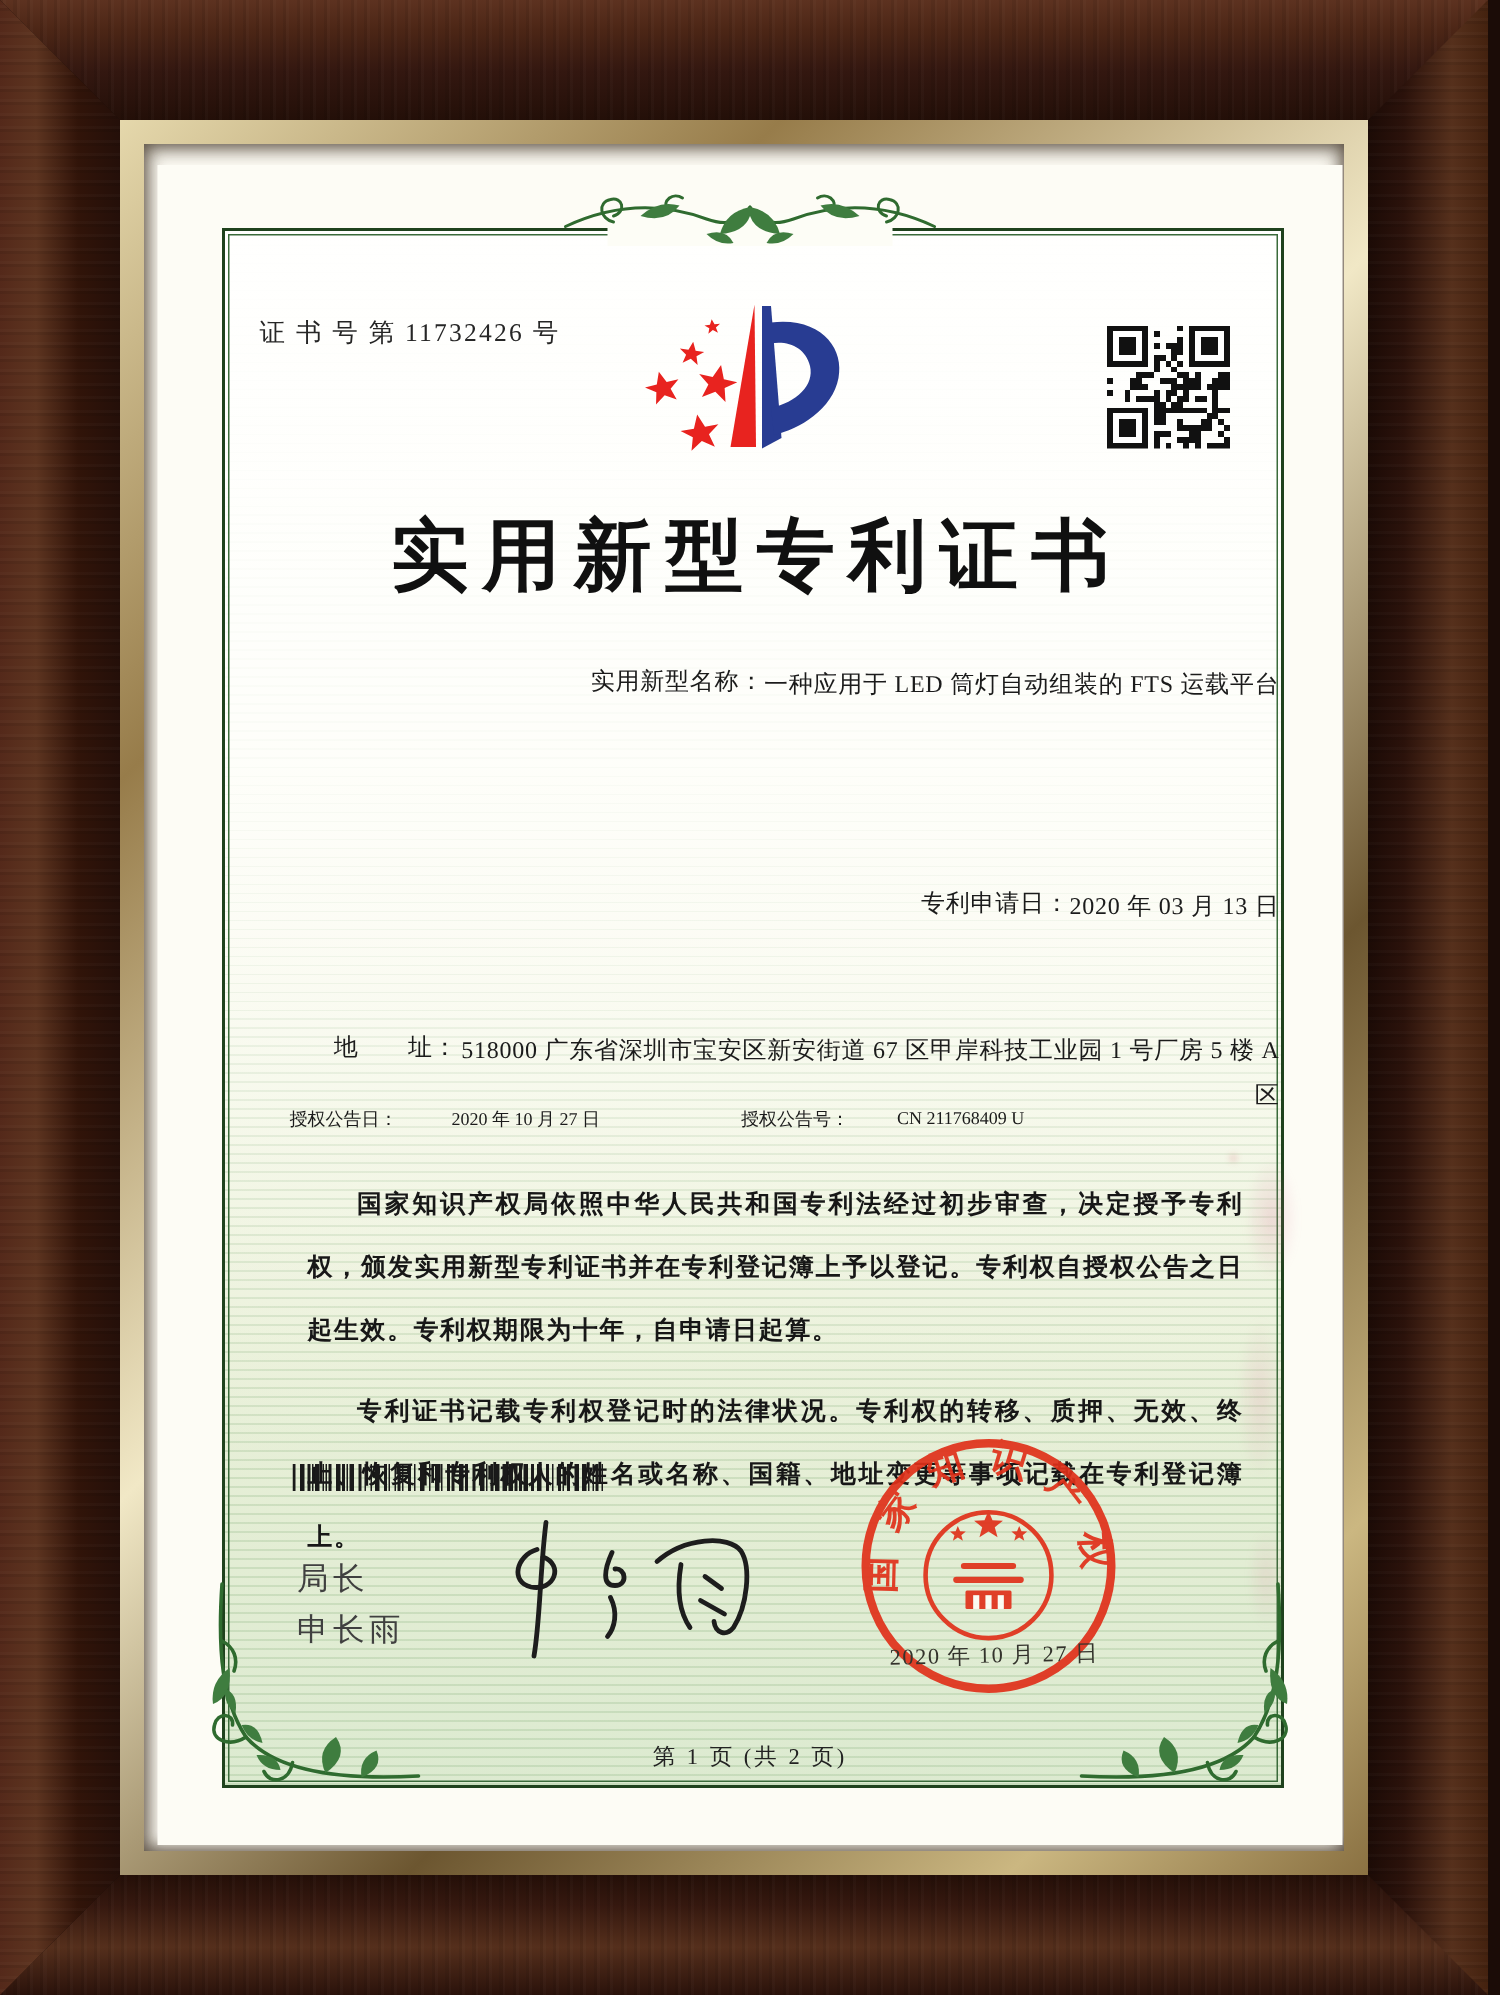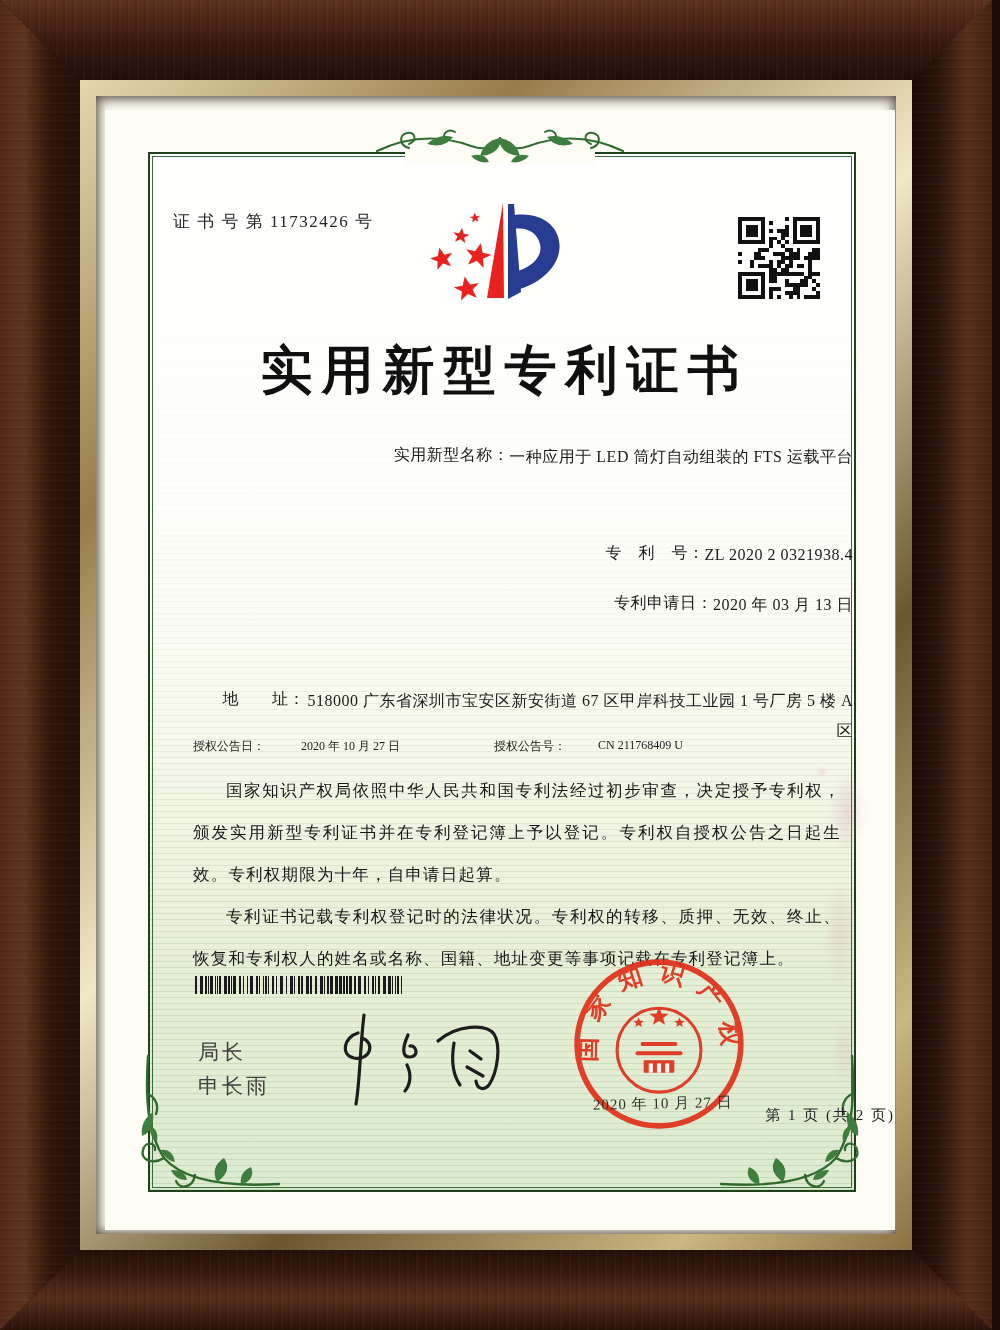--- a/index.html
+++ b/index.html
@@ -303,9 +303,6 @@
     <div class="abs field-row z2" style="top:332px">
       <span class="f-label">实用新型名称：</span><span class="f-value">一种应用于 LED 筒灯自动组装的 FTS 运载平台</span>
     </div>
-    <div class="abs field-row z2" style="top:430px">
-      <span class="f-label">专　利　号：</span><span class="f-value">ZL 2020 2 0321938.4</span>
-    </div>
     <div class="abs field-row z2" style="top:480px">
       <span class="f-label">专利申请日：</span><span class="f-value">2020 年 03 月 13 日</span>
     </div>

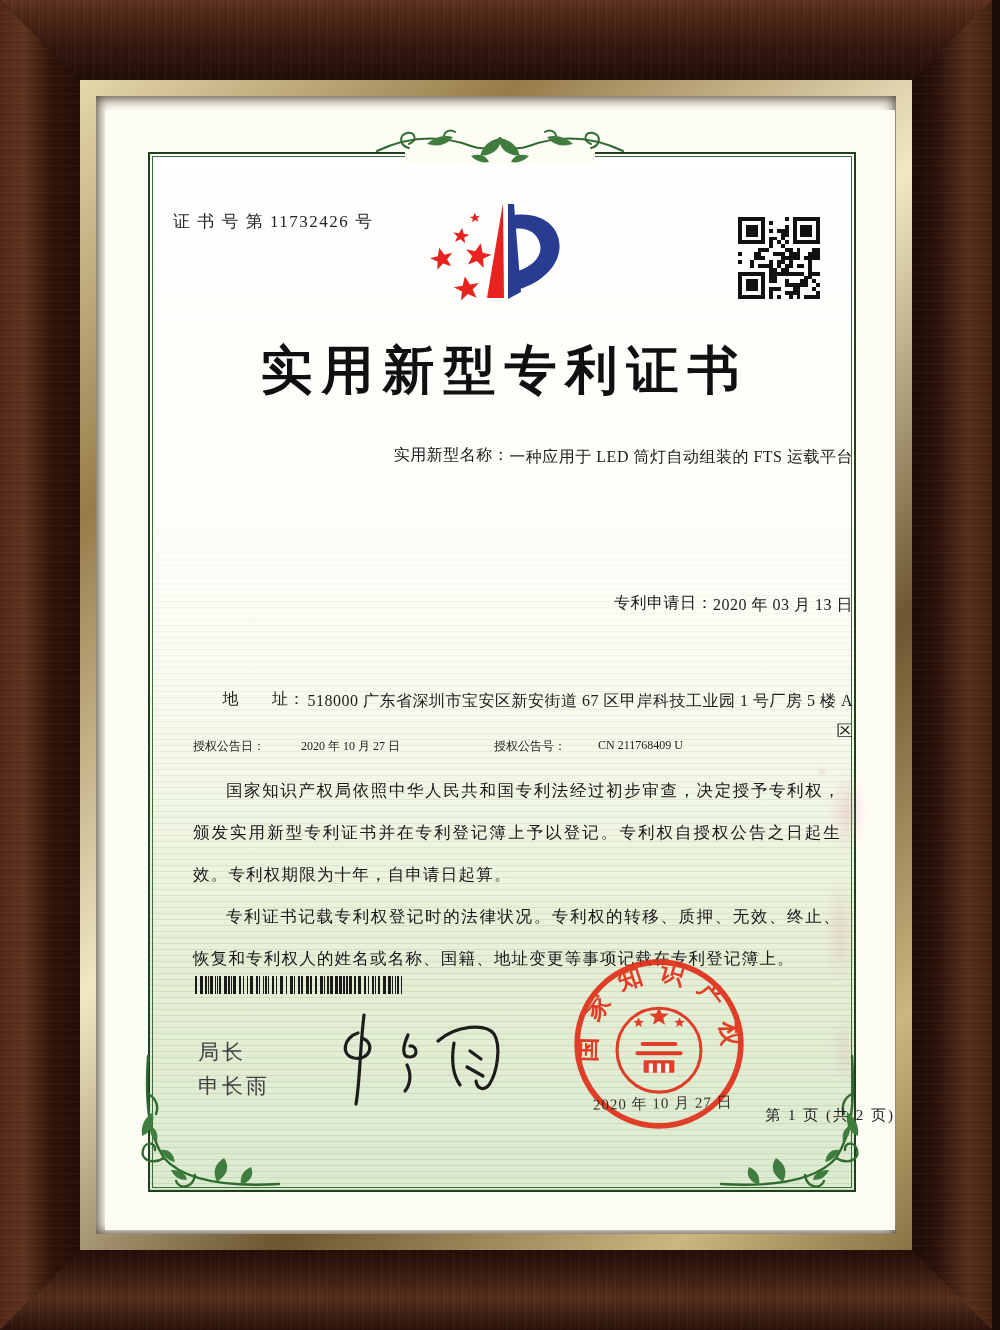--- a/index.html
+++ b/index.html
@@ -57,7 +57,7 @@
 
   .paras{left:88px;top:660px;width:648px;font-size:16.5px;line-height:42px;
          text-align:justify;letter-spacing:1.2px;color:#171717;}
-  .paras p{margin:0;text-indent:2em;}
+  .paras p{margin:12px;text-indent:2em;font-weight:bold;}
 
   .director{font-size:21px;letter-spacing:3px;color:#404040;}
 

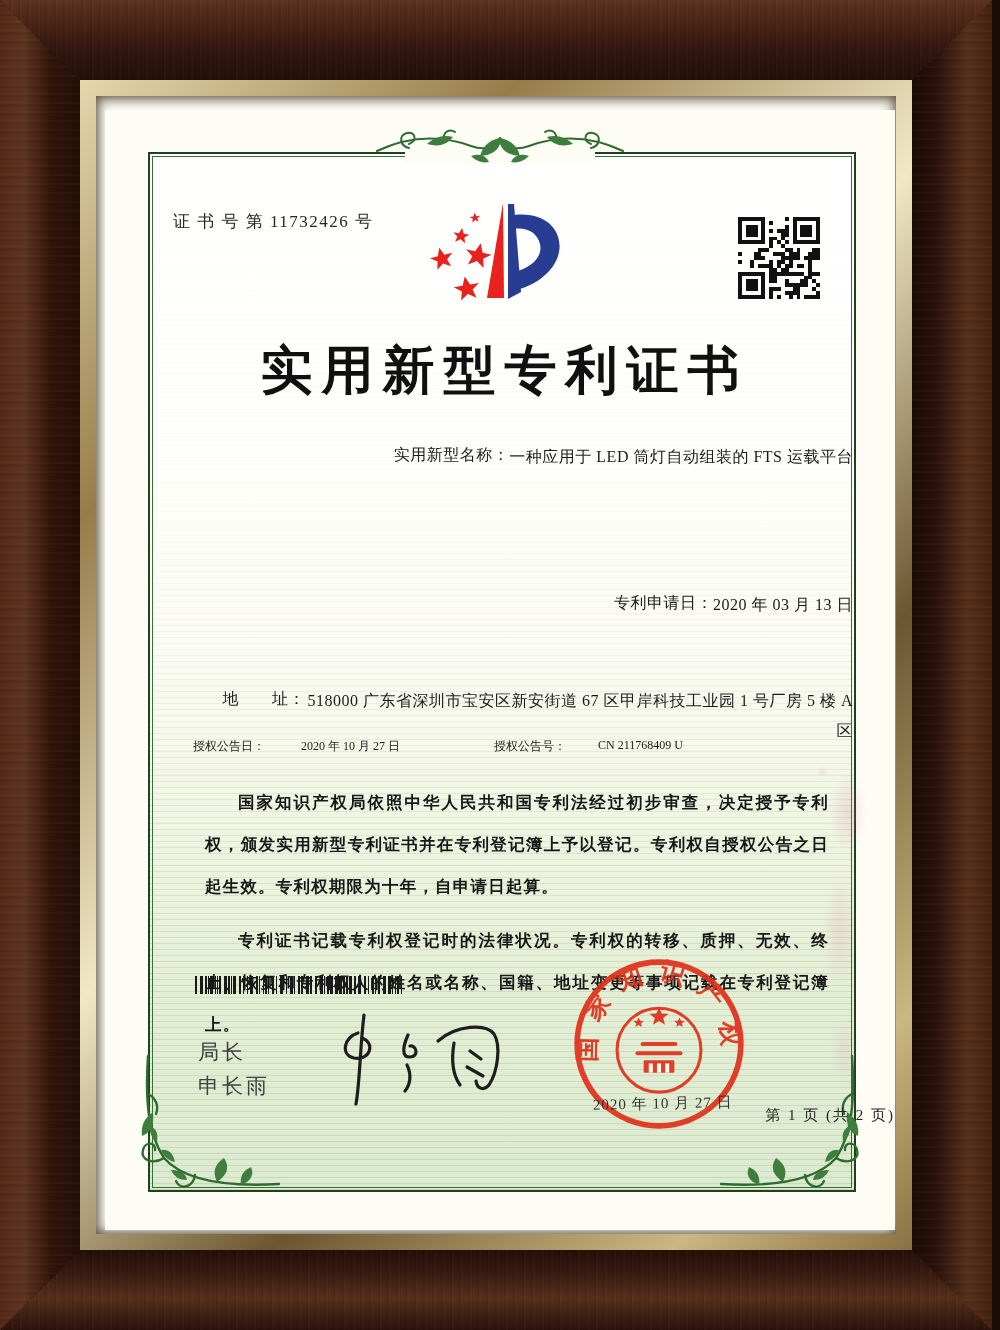--- a/index.html
+++ b/index.html
@@ -64,7 +64,7 @@
   .seal-date{left:488px;top:984px;width:170px;font-size:15px;letter-spacing:1px;
              color:#33332c;transform:rotate(-1.2deg);z-index:9;}
 
-  .footer{left:0;top:996px;width:100%;text-align:right;font-size:15px;letter-spacing:2px;color:#222;}
+  .footer{left:0;top:1052px;width:100%;text-align:center;font-size:15px;letter-spacing:2px;color:#222;}
 
   .bleed{left:698px;top:630px;width:64px;height:400px;filter:blur(2px);z-index:3;background:
     radial-gradient(ellipse 26px 58px at 70% 18%,rgba(216,110,150,.20),transparent 70%),

